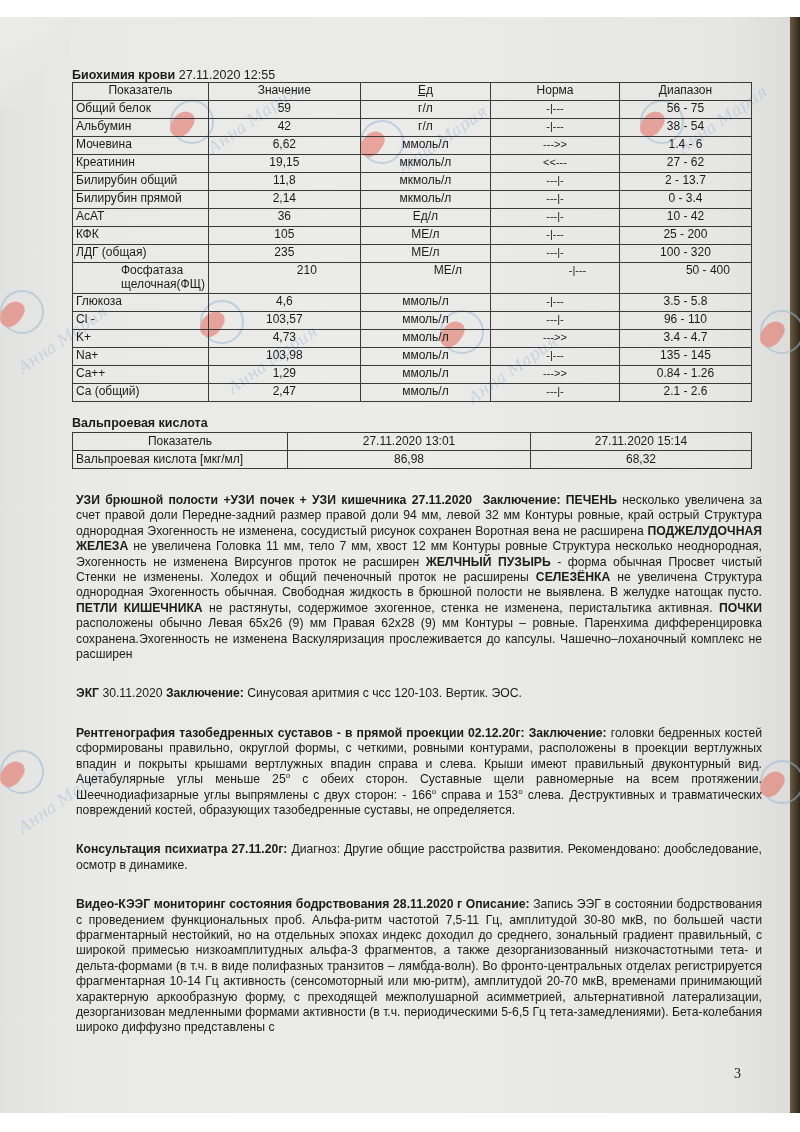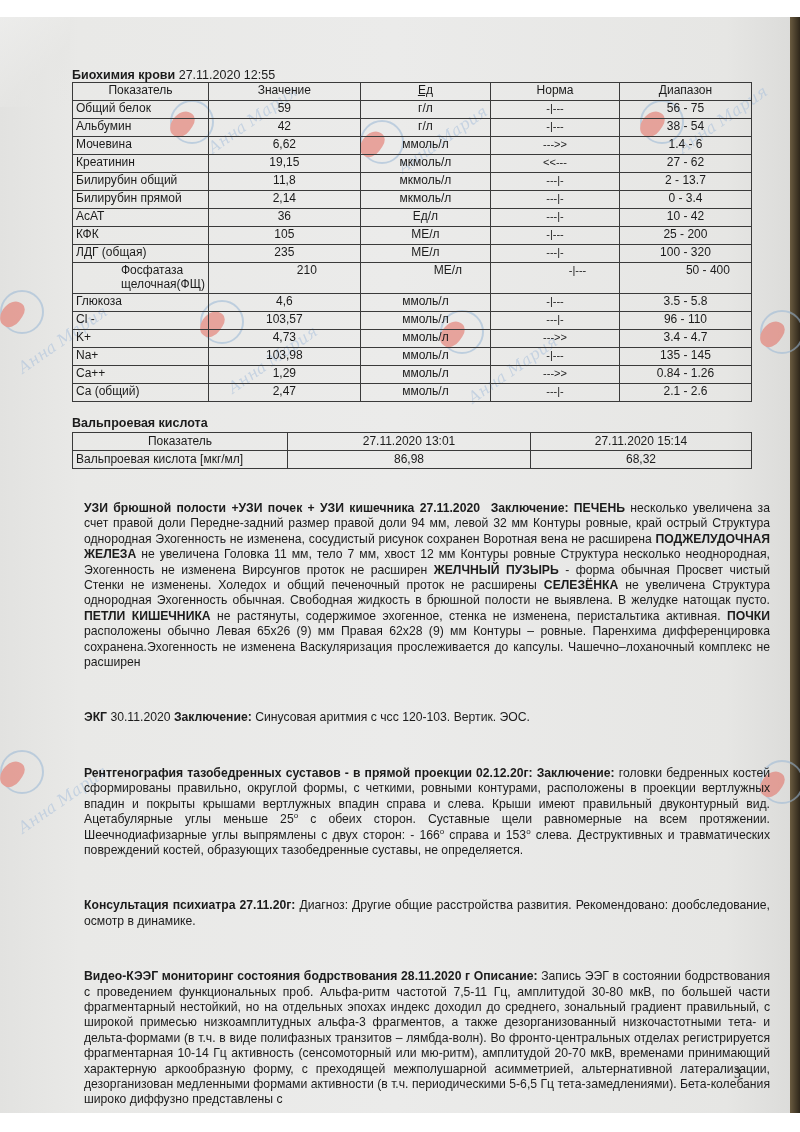--- a/index.html
+++ b/index.html
@@ -42,7 +42,7 @@
   table.valp td { border: 1px solid #3a3a3a; height: 17px; padding: 0 3px; line-height: 15px; }
   table.valp td.c { text-align: center; }
 
-  .para { font-size: 12.2px; line-height: 15.4px; text-align: justify; width: 686px; margin: 12px; }
+  .para { font-size: 12.2px; line-height: 15.4px; text-align: justify; width: 686px; margin: 4px; }
   .para b { font-weight: bold; }
   .gap { height: 16px; }
   sup { font-size: 8px; line-height: 0; }

